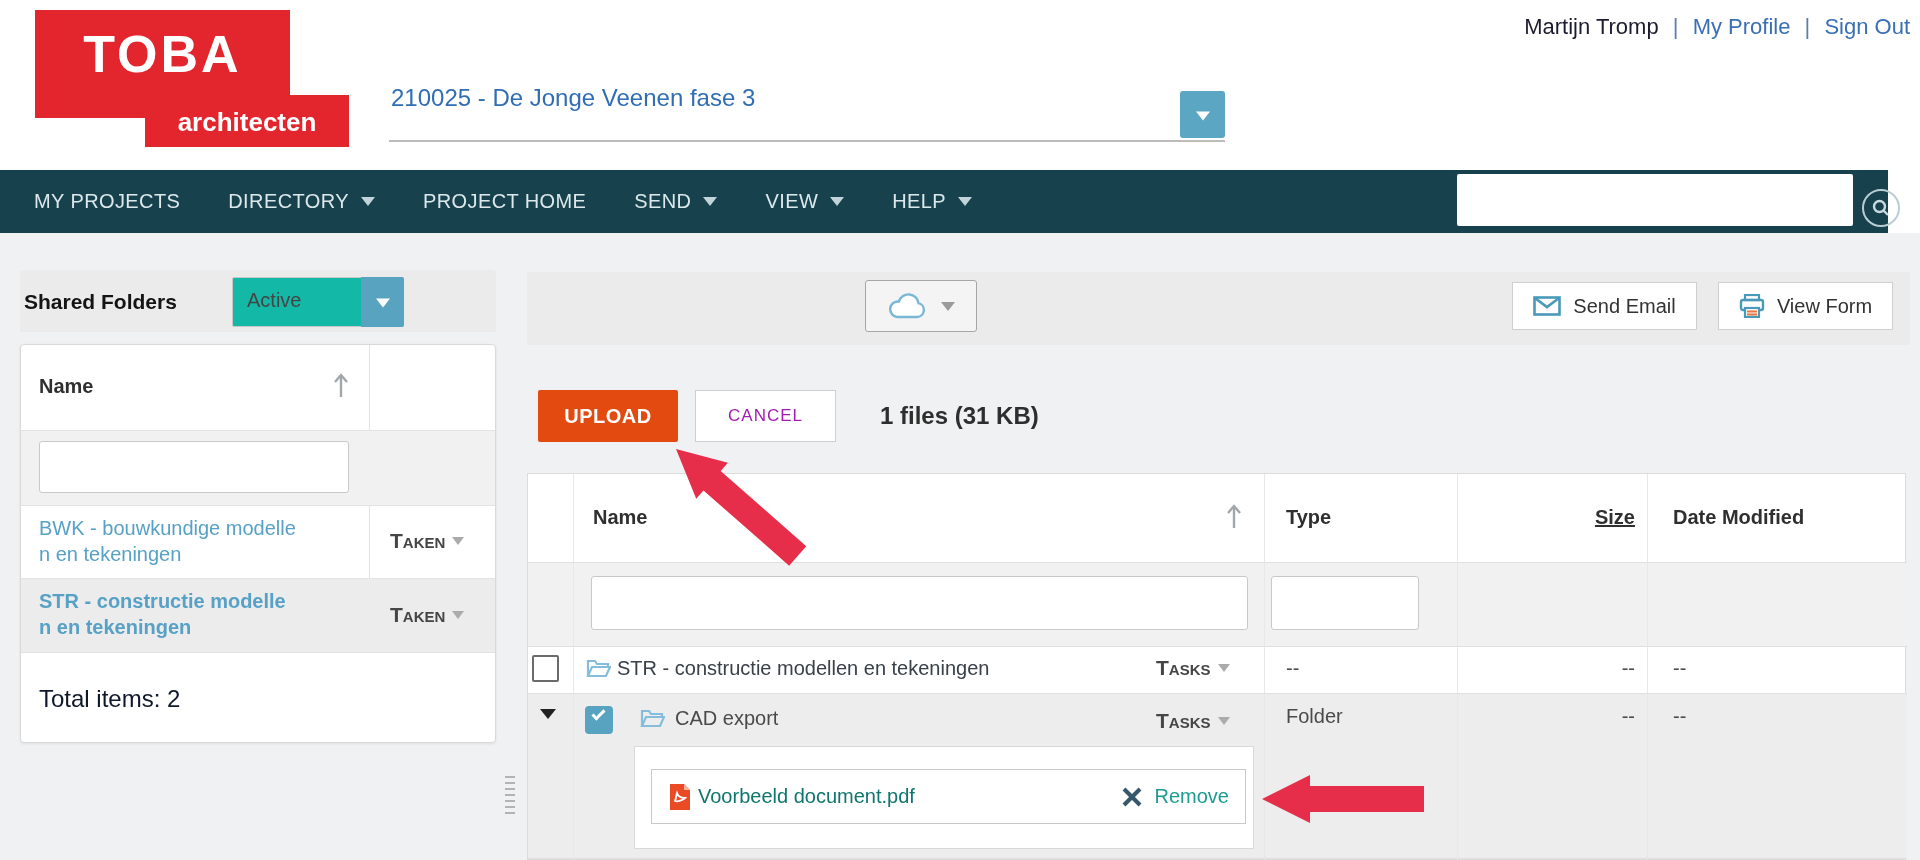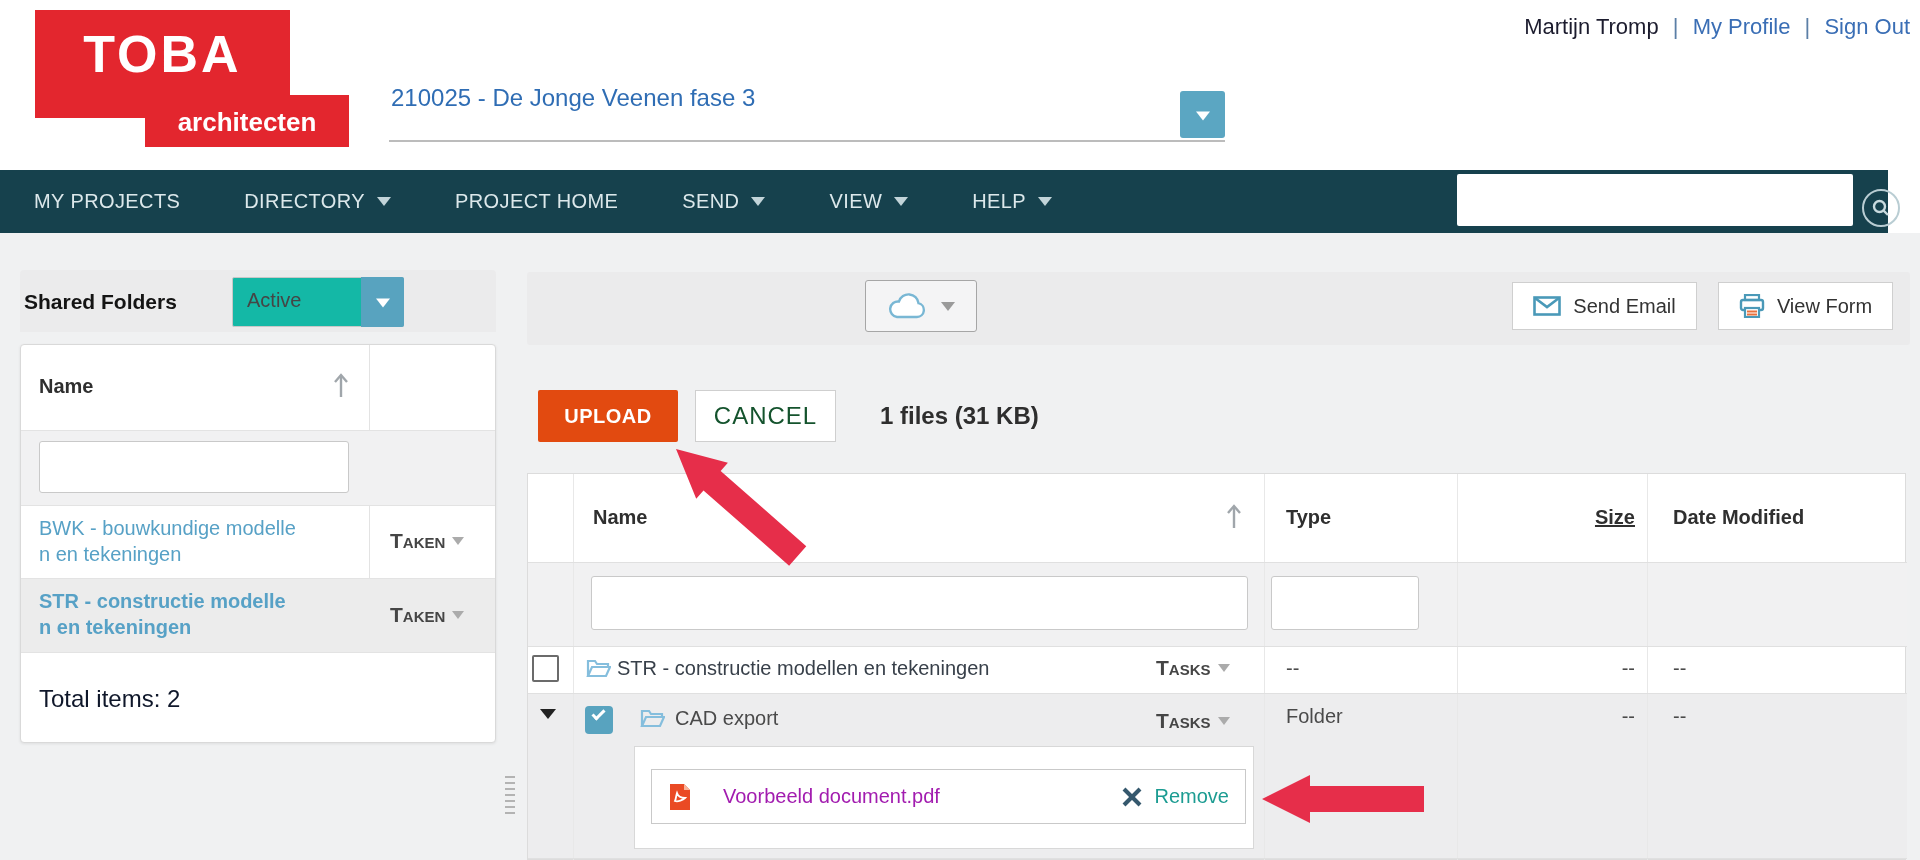--- a/index.html
+++ b/index.html
@@ -30,7 +30,7 @@
 
   
   .nav { position:absolute; left:0; top:170px; width:1888px; height:63px; background:#16414d;
-         display:flex; align-items:center; padding-left:34px;gap:16px; }
+         display:flex; align-items:center; padding-left:34px; }
   .nav-item { color:#dce8eb; font-size:20px; letter-spacing:.4px; margin-right:48px; display:flex;
               align-items:center; cursor:pointer; white-space:nowrap; }
   .nav-tri { width:0; height:0; border-left:7px solid transparent; border-right:7px solid transparent;

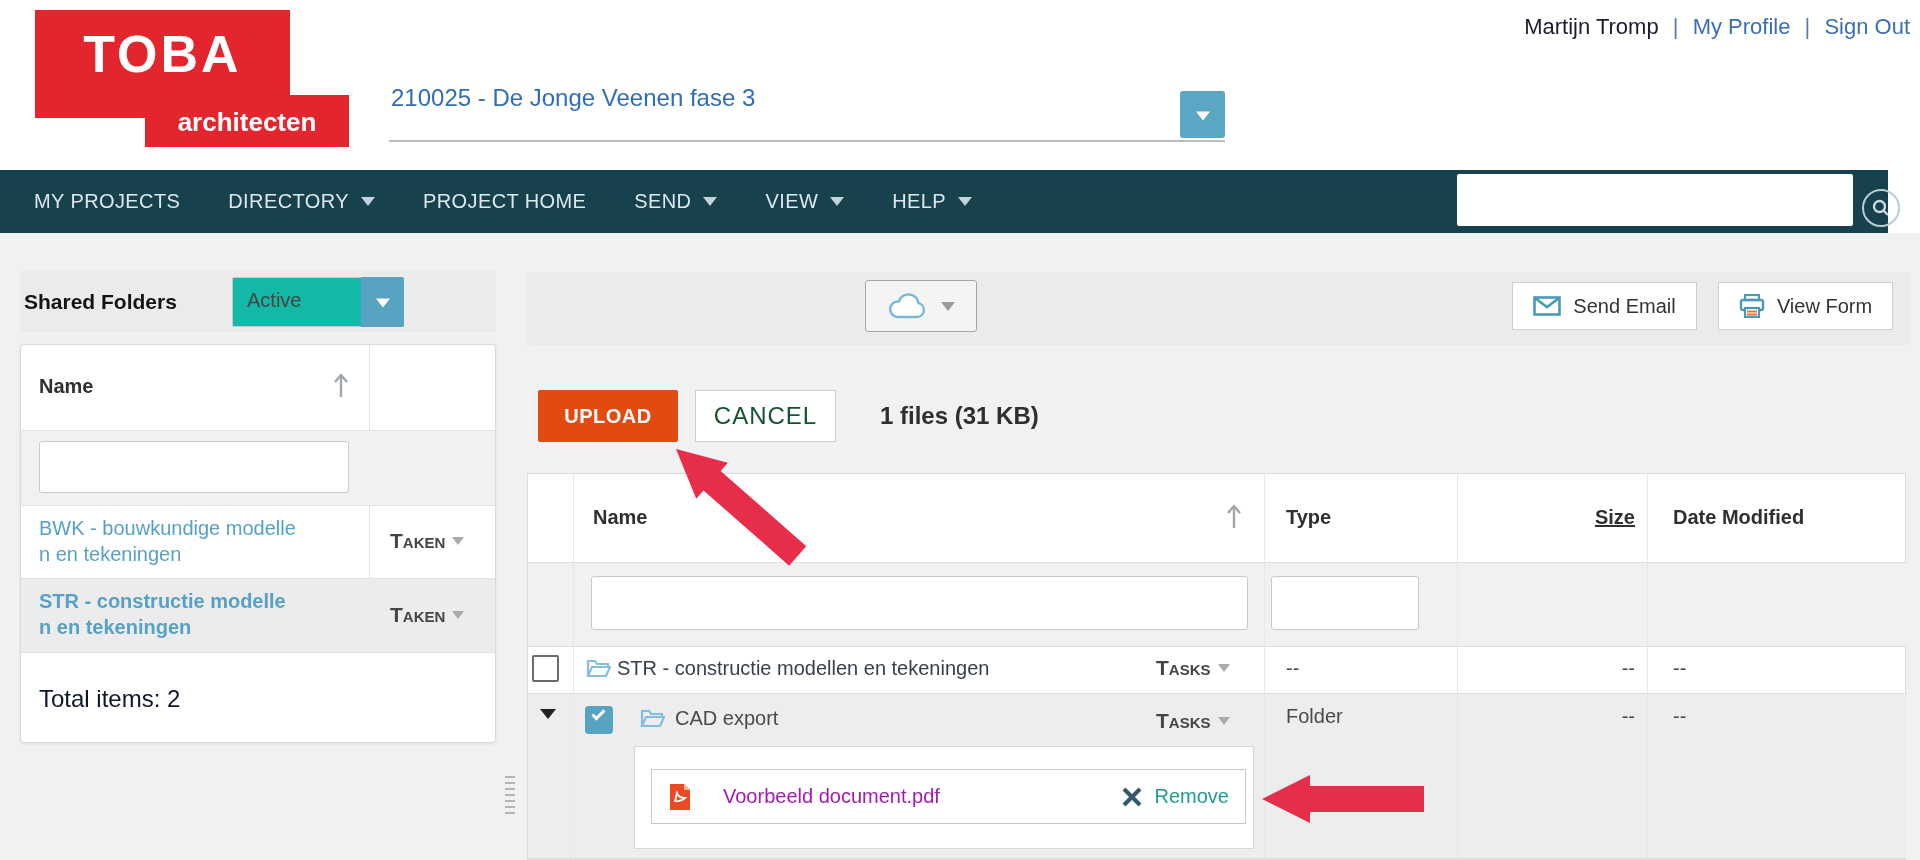--- a/index.html
+++ b/index.html
@@ -84,8 +84,8 @@
   .form-btn { position:absolute; left:1191px; top:10px; width:175px; height:48px; }
 
   .upload-btn { position:absolute; left:538px; top:390px; width:140px; height:52px; }
-  .cancel-btn { position:absolute; left:695px; top:390px; width:141px; height:52px; font-size:24px;
-                color:#14532d; letter-spacing:1px; }
+  .cancel-btn { position:absolute; left:695px; top:390px; width:141px; height:52px; font-size:17px;
+                color:#a21caf; letter-spacing:1px; }
   .files-summary { position:absolute; left:880px; top:402px; font-size:24px; font-weight:bold; color:#2e2e2e; }
 
   

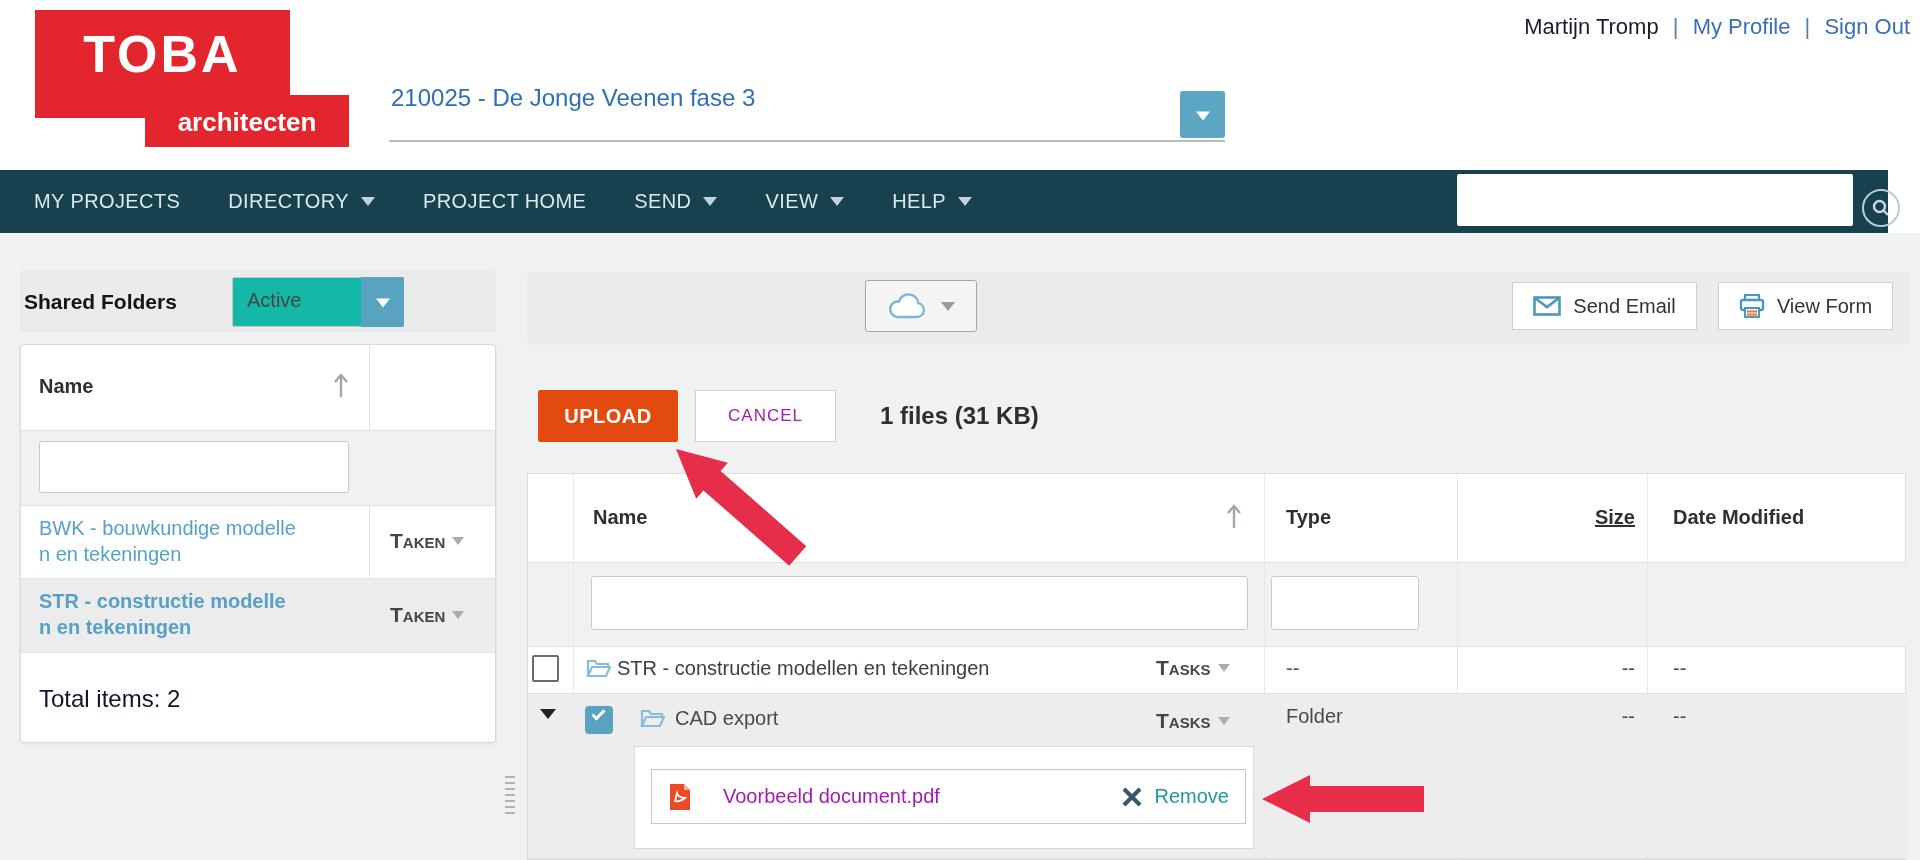--- a/index.html
+++ b/index.html
@@ -110,7 +110,7 @@
               border:1px solid #d8d8d8; }
   .filebox { position:absolute; left:123px; top:295px; width:595px; height:55px; background:#fff;
              border:1px solid #c9c9c9; display:flex; align-items:center; padding:0 16px; }
-  .file-name { font-size:20px; color:#a21caf; margin-left:31px; flex:1; }
+  .file-name { font-size:20px; color:#0f766e; margin-left:6px; flex:1; }
   .remove-link { font-size:20px; color:#1c9c92; margin-left:12px; cursor:pointer; }
 
   .annot-svg { position:absolute; left:0; top:0; width:1920px; height:860px; pointer-events:none; }

